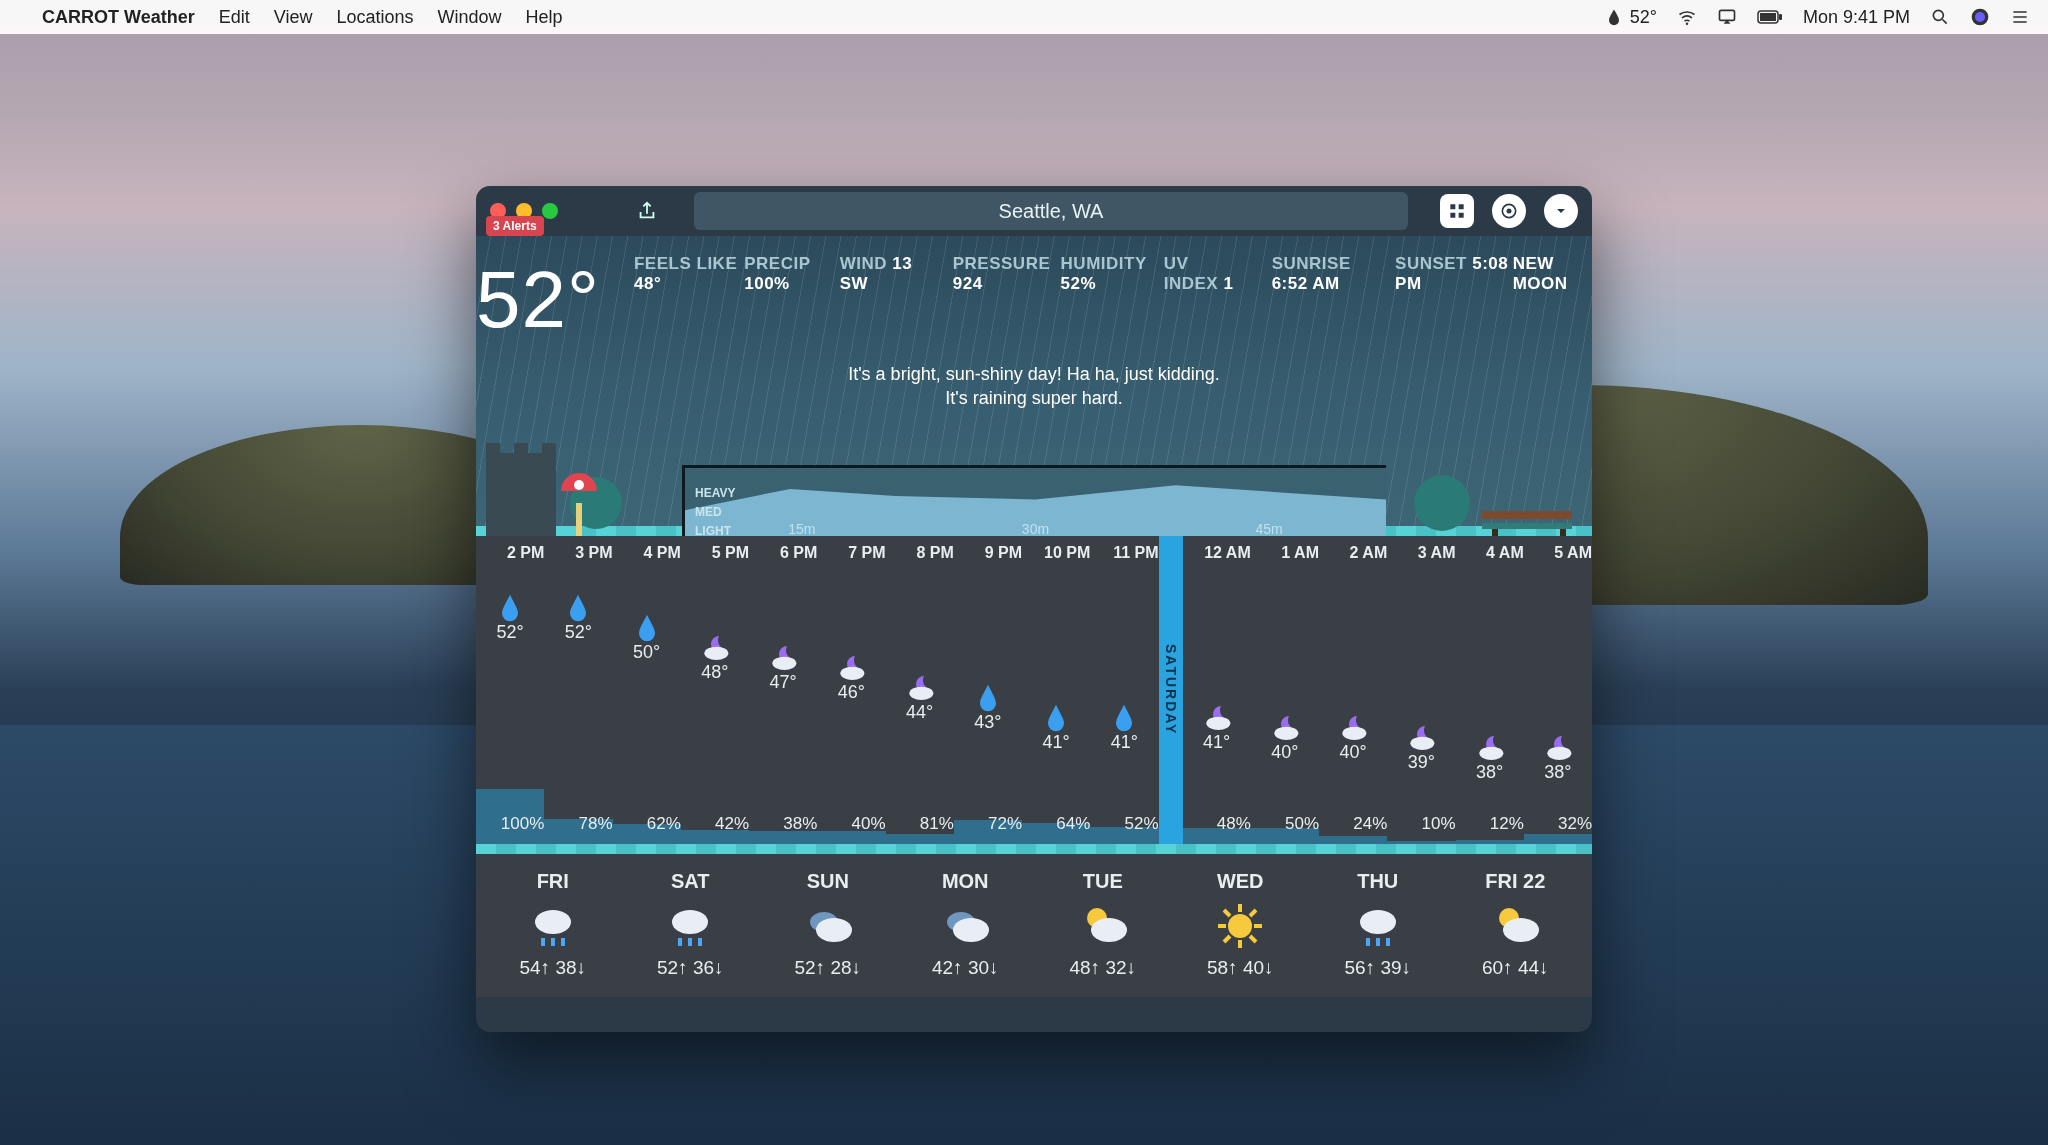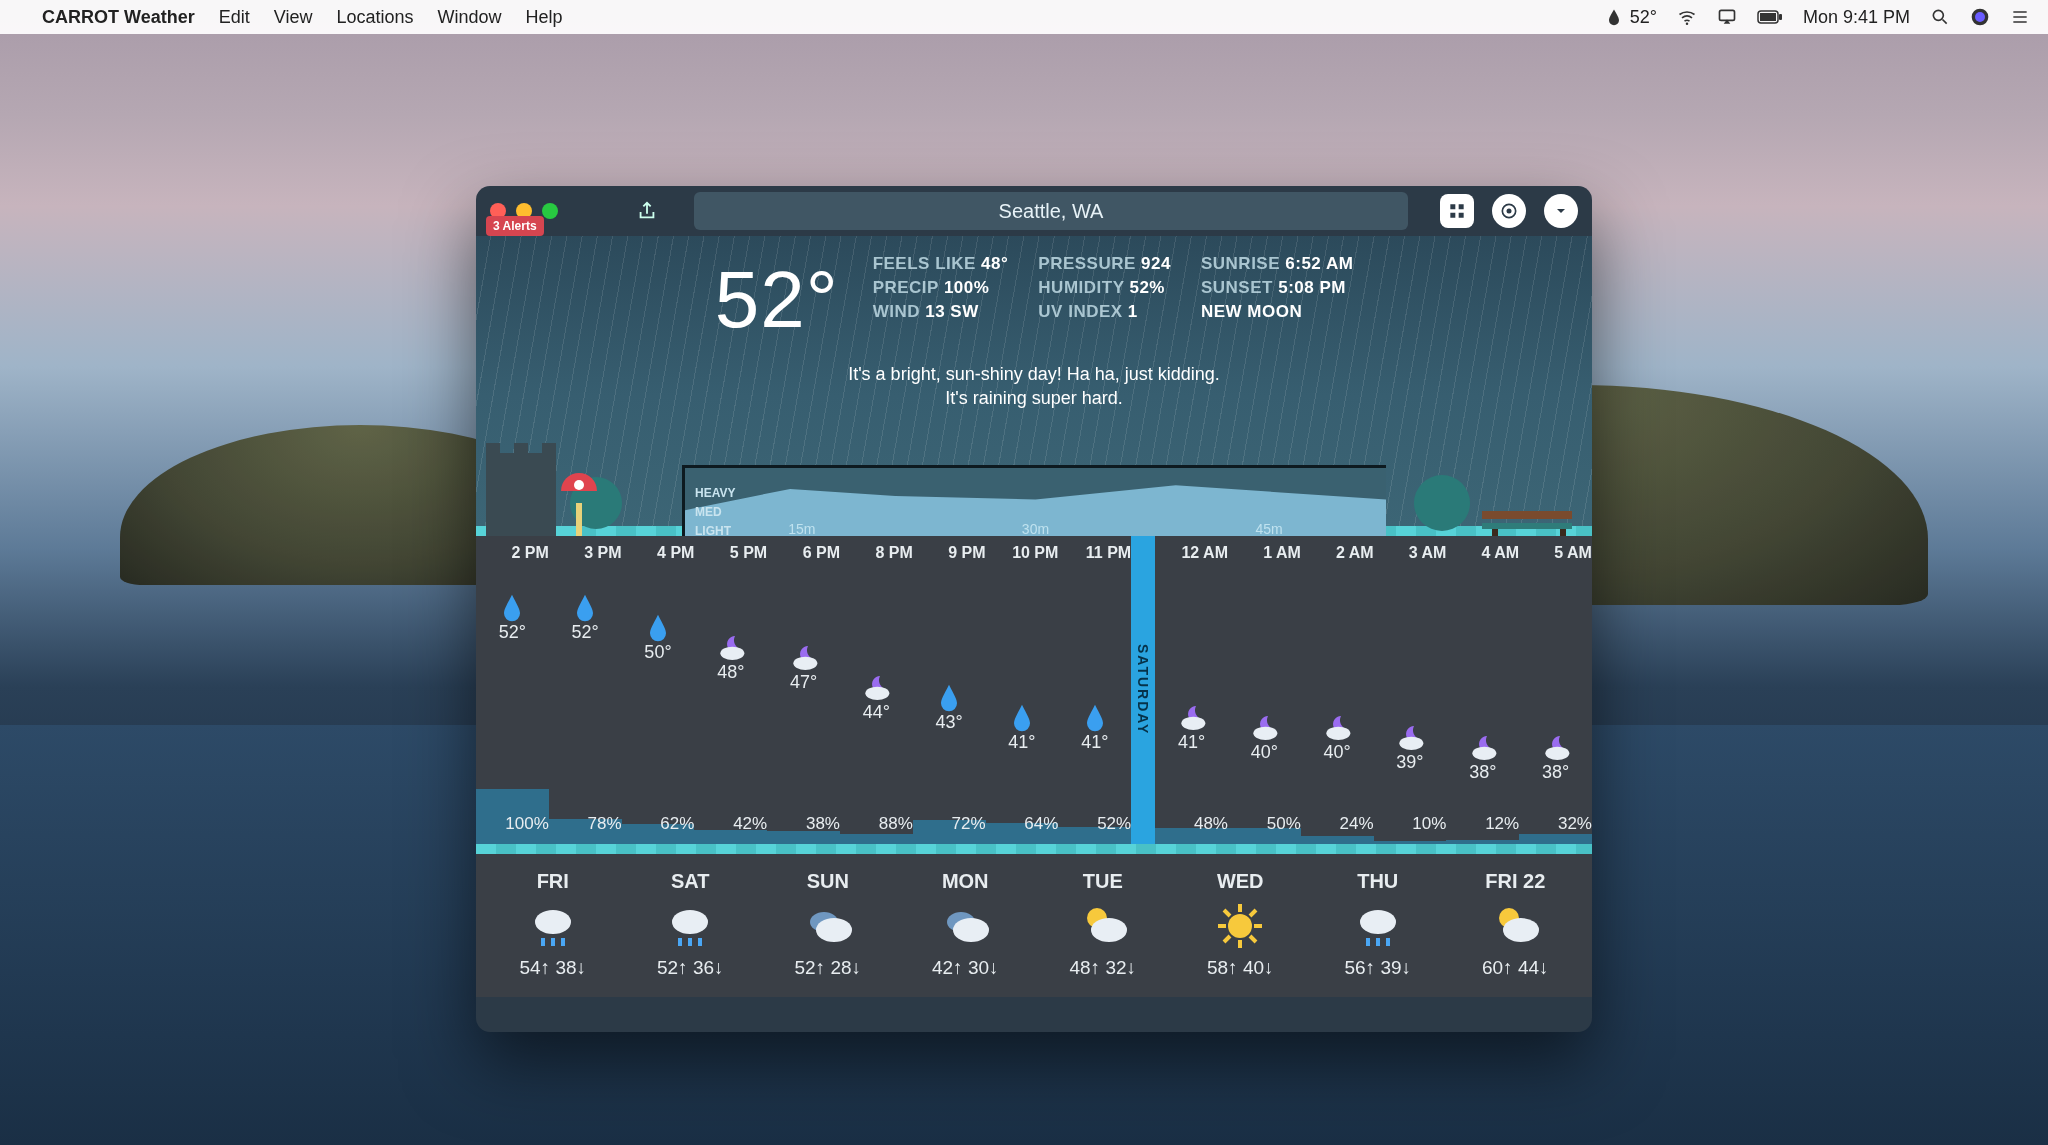--- a/index.html
+++ b/index.html
@@ -57,7 +57,7 @@
   .cur-row { display:flex; justify-content:center; gap:34px; margin-top:4px; }
   .big-temp { font-size:80px; font-weight:300; letter-spacing:1px; }
   .stats-cols { display:flex; gap:30px; font-size:17px; font-weight:600; letter-spacing:.5px; }
-  .stats-cols .col { display:flex; flex-direction:column; gap:4px; }
+  .stats-cols .col { display:flex; flex-direction:row; gap:4px; }
   .stats-cols .lbl { color:#a9c5d0; }
   .stats-cols .val { color:#fff; }
   .quote { text-align:center; font-size:18px; margin-top:16px; line-height:1.35; }

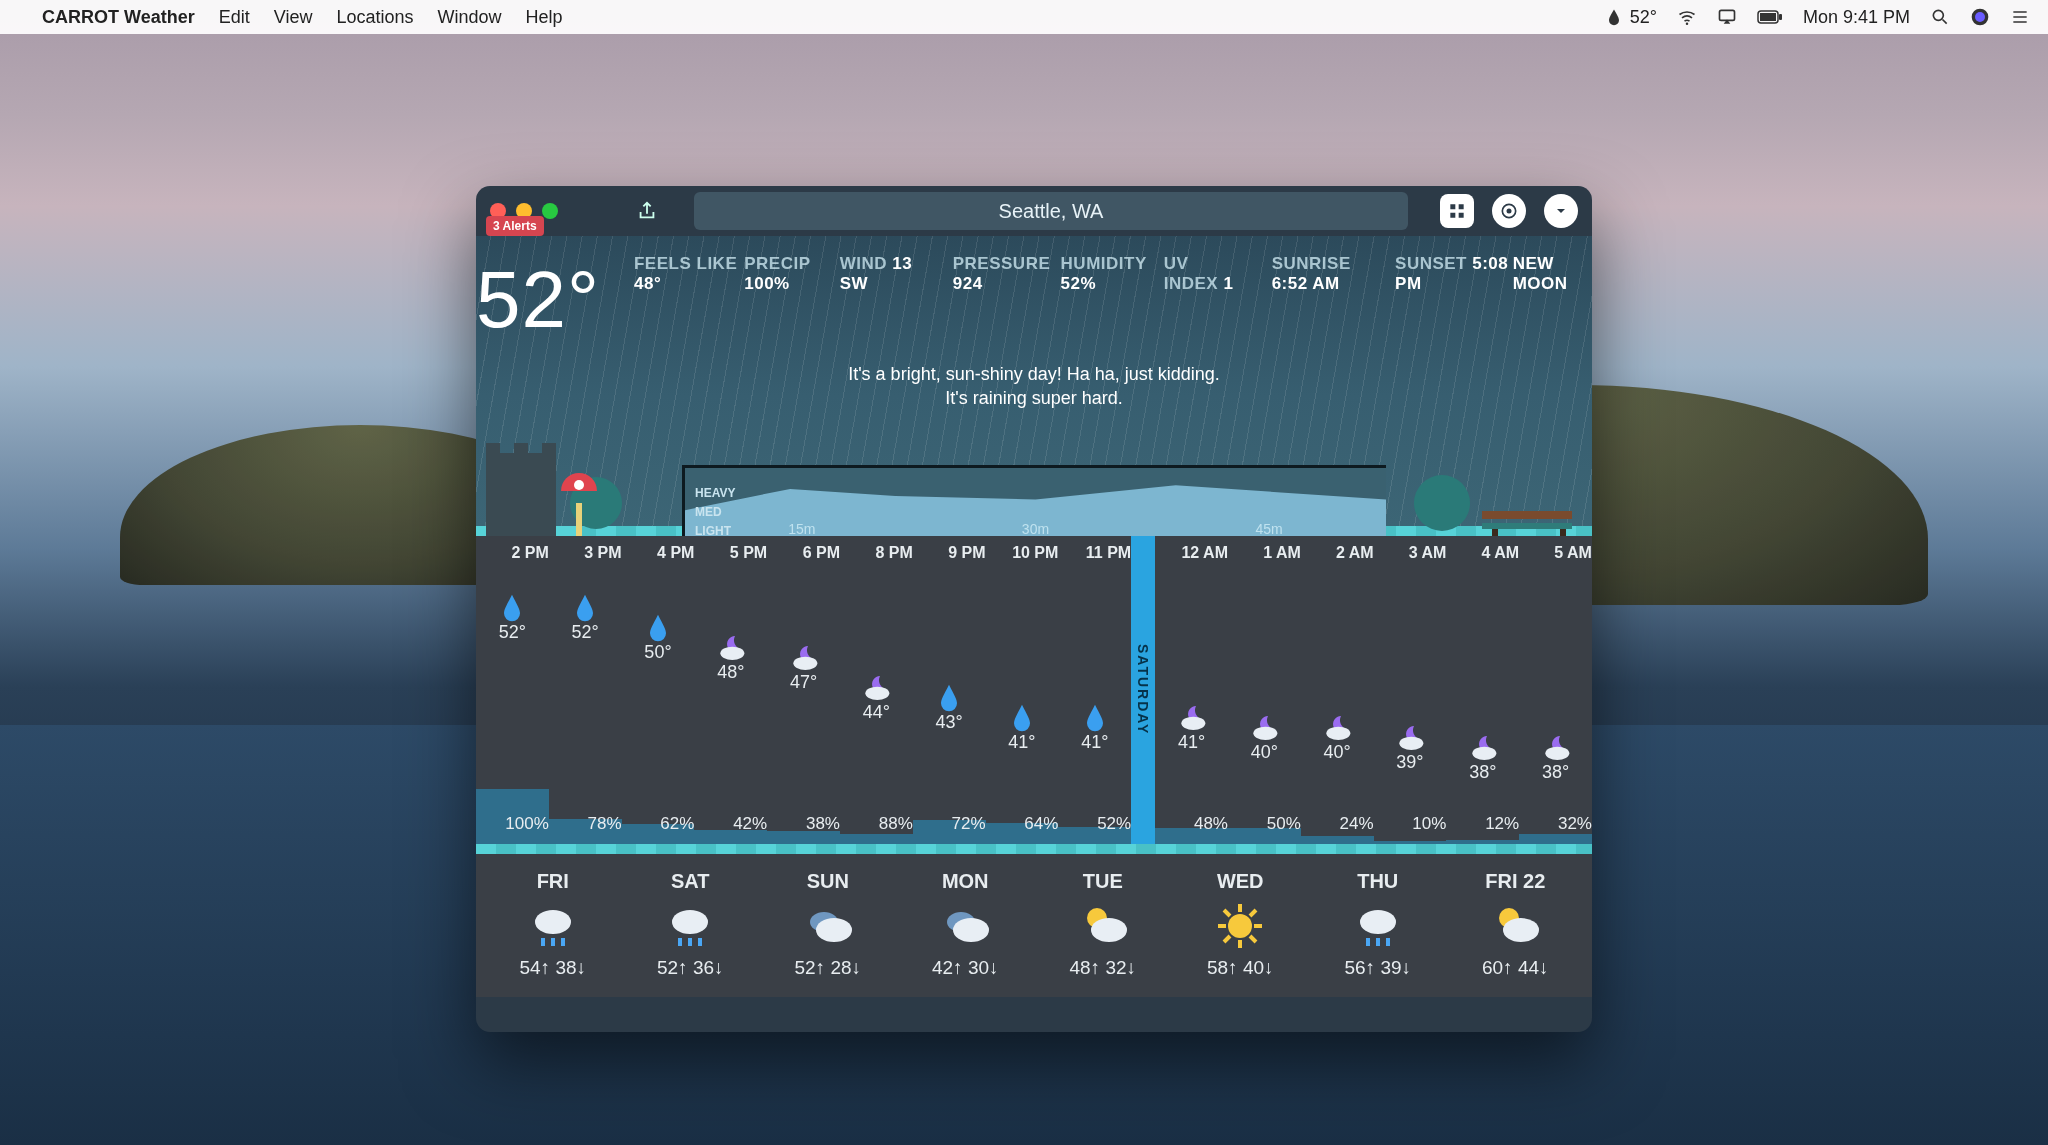--- a/index.html
+++ b/index.html
@@ -334,6 +334,19 @@
     </div>
     <div class="precip-bar" style="height:12.65px"></div>
     <div class="precip">38%</div>
+        </div>
+        <div class="hour-col">
+    <div class="lbl">7 PM</div>
+    <div style="flex:1;position:relative;width:100%;">
+      <div class="ic" style="position:absolute;left:50%;transform:translateX(-50%);top:80px">
+              <svg width="32" height="32" viewBox="0 0 24 24">
+                <use href="#i-night-cloud"></use>
+              </svg>
+            </div>
+      <div class="temp" style="position:absolute;left:50%;transform:translateX(-50%);top:116px">46°</div>
+    </div>
+    <div class="precip-bar" style="height:13.200000000000001px"></div>
+    <div class="precip">40%</div>
         </div>
         <div class="hour-col">
     <div class="lbl">8 PM</div>

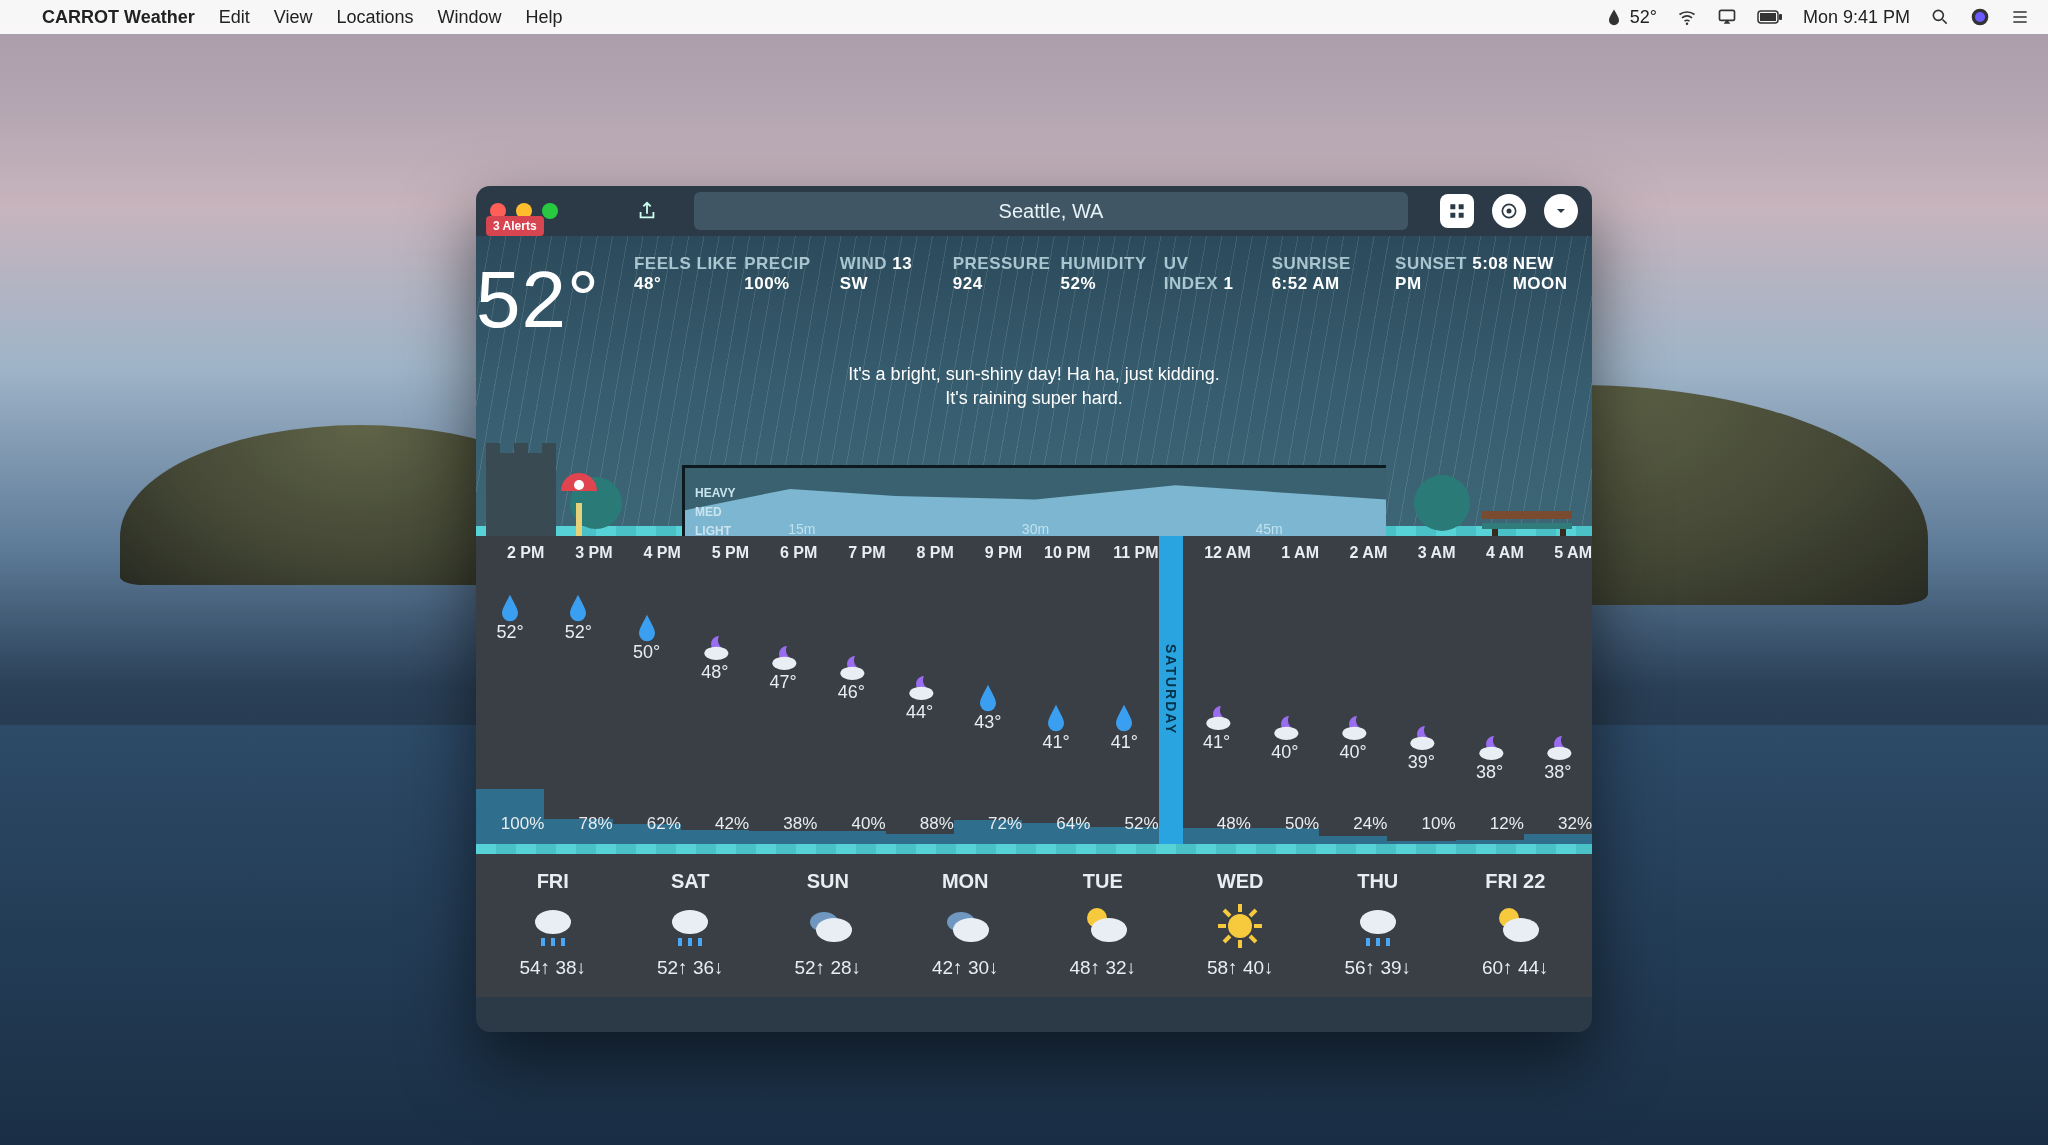--- a/index.html
+++ b/index.html
@@ -359,7 +359,7 @@
       <div class="temp" style="position:absolute;left:50%;transform:translateX(-50%);top:136px">44°</div>
     </div>
     <div class="precip-bar" style="height:10.450000000000001px"></div>
-    <div class="precip">88%</div>
+    <div class="precip">81%</div>
         </div>
         <div class="hour-col">
     <div class="lbl">9 PM</div>

